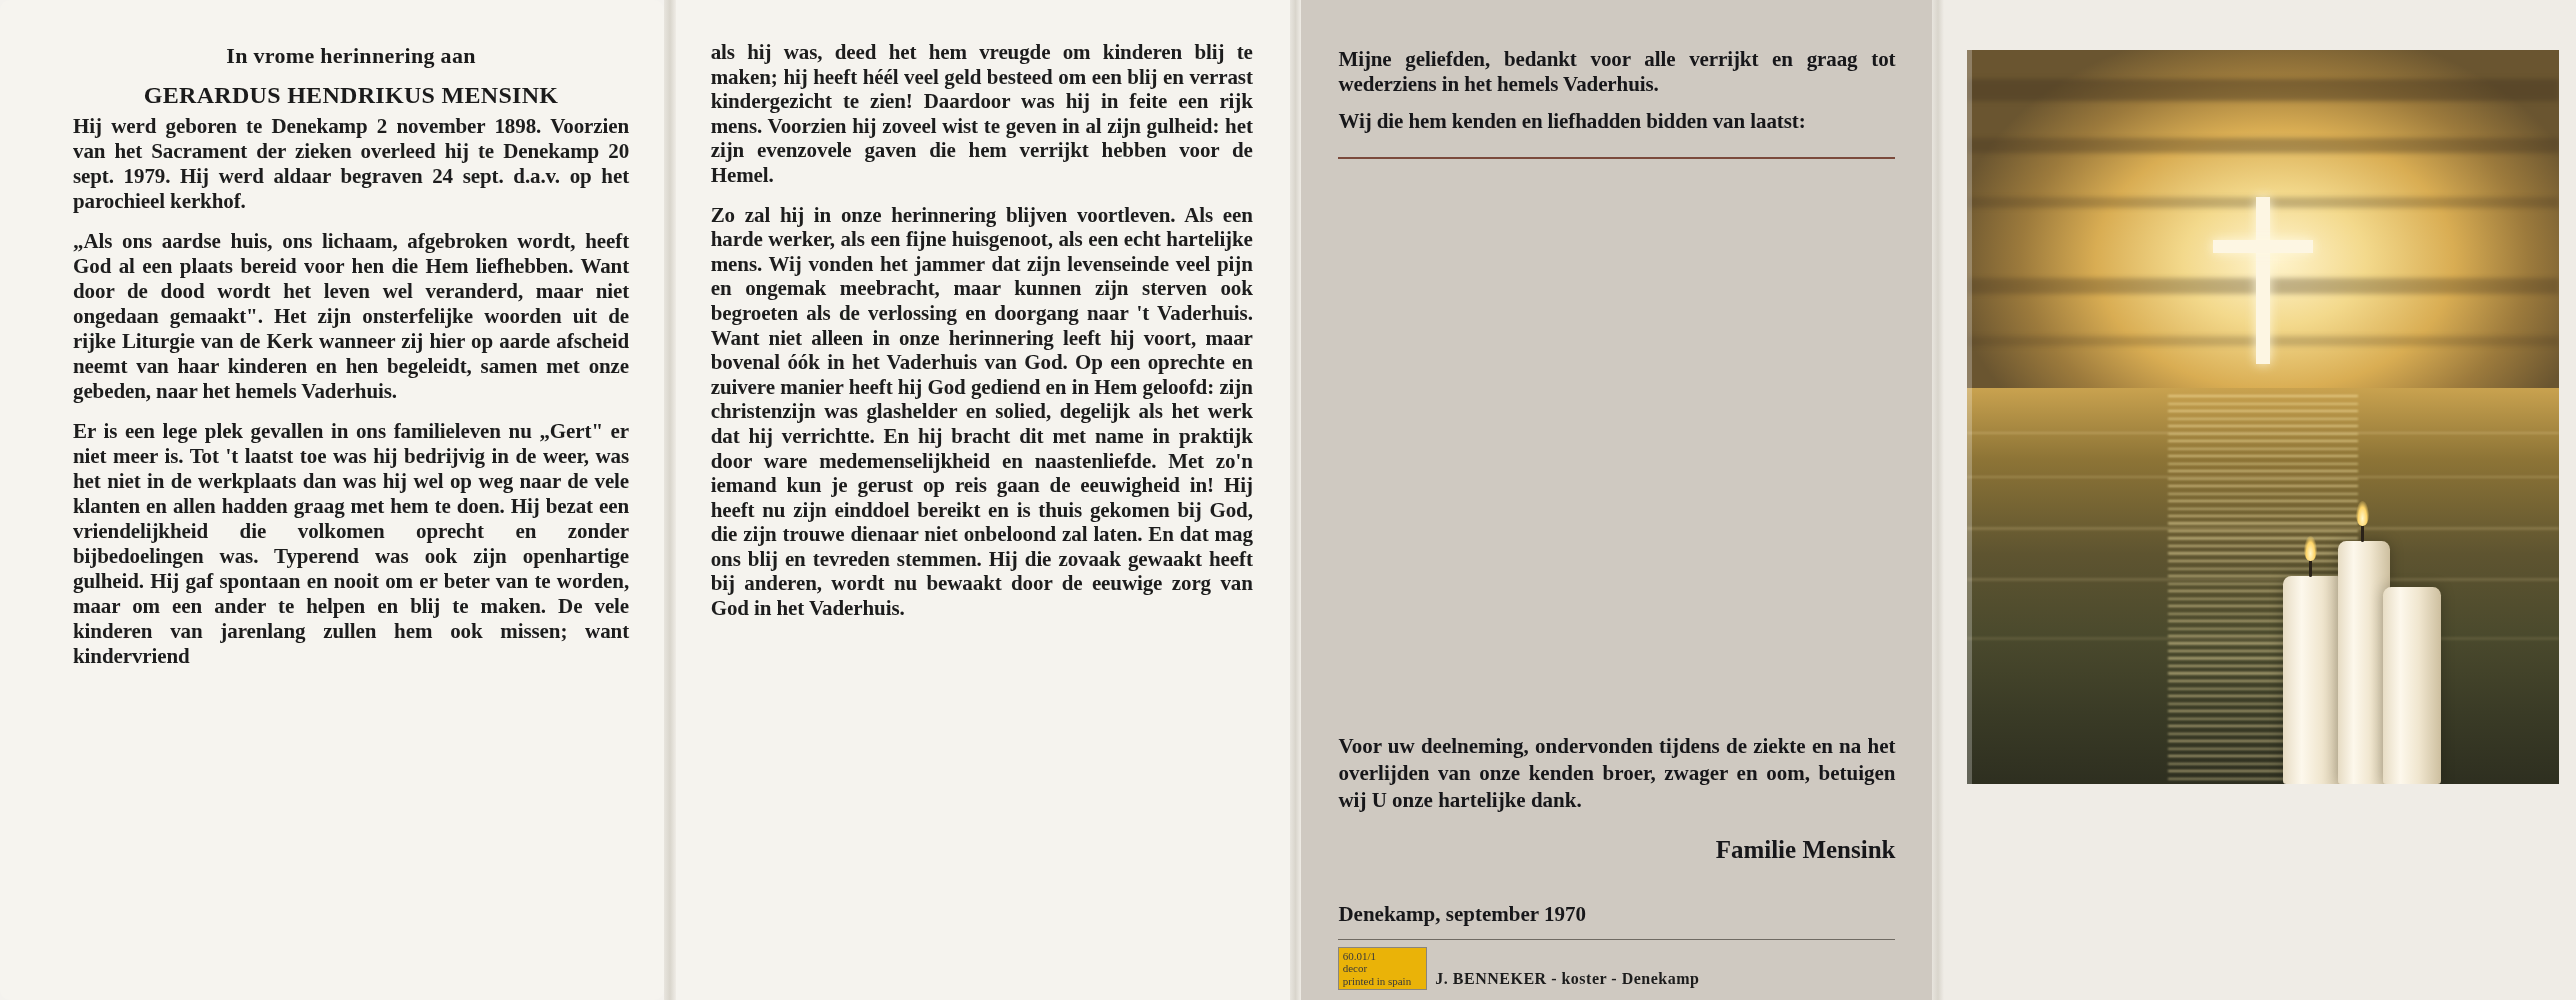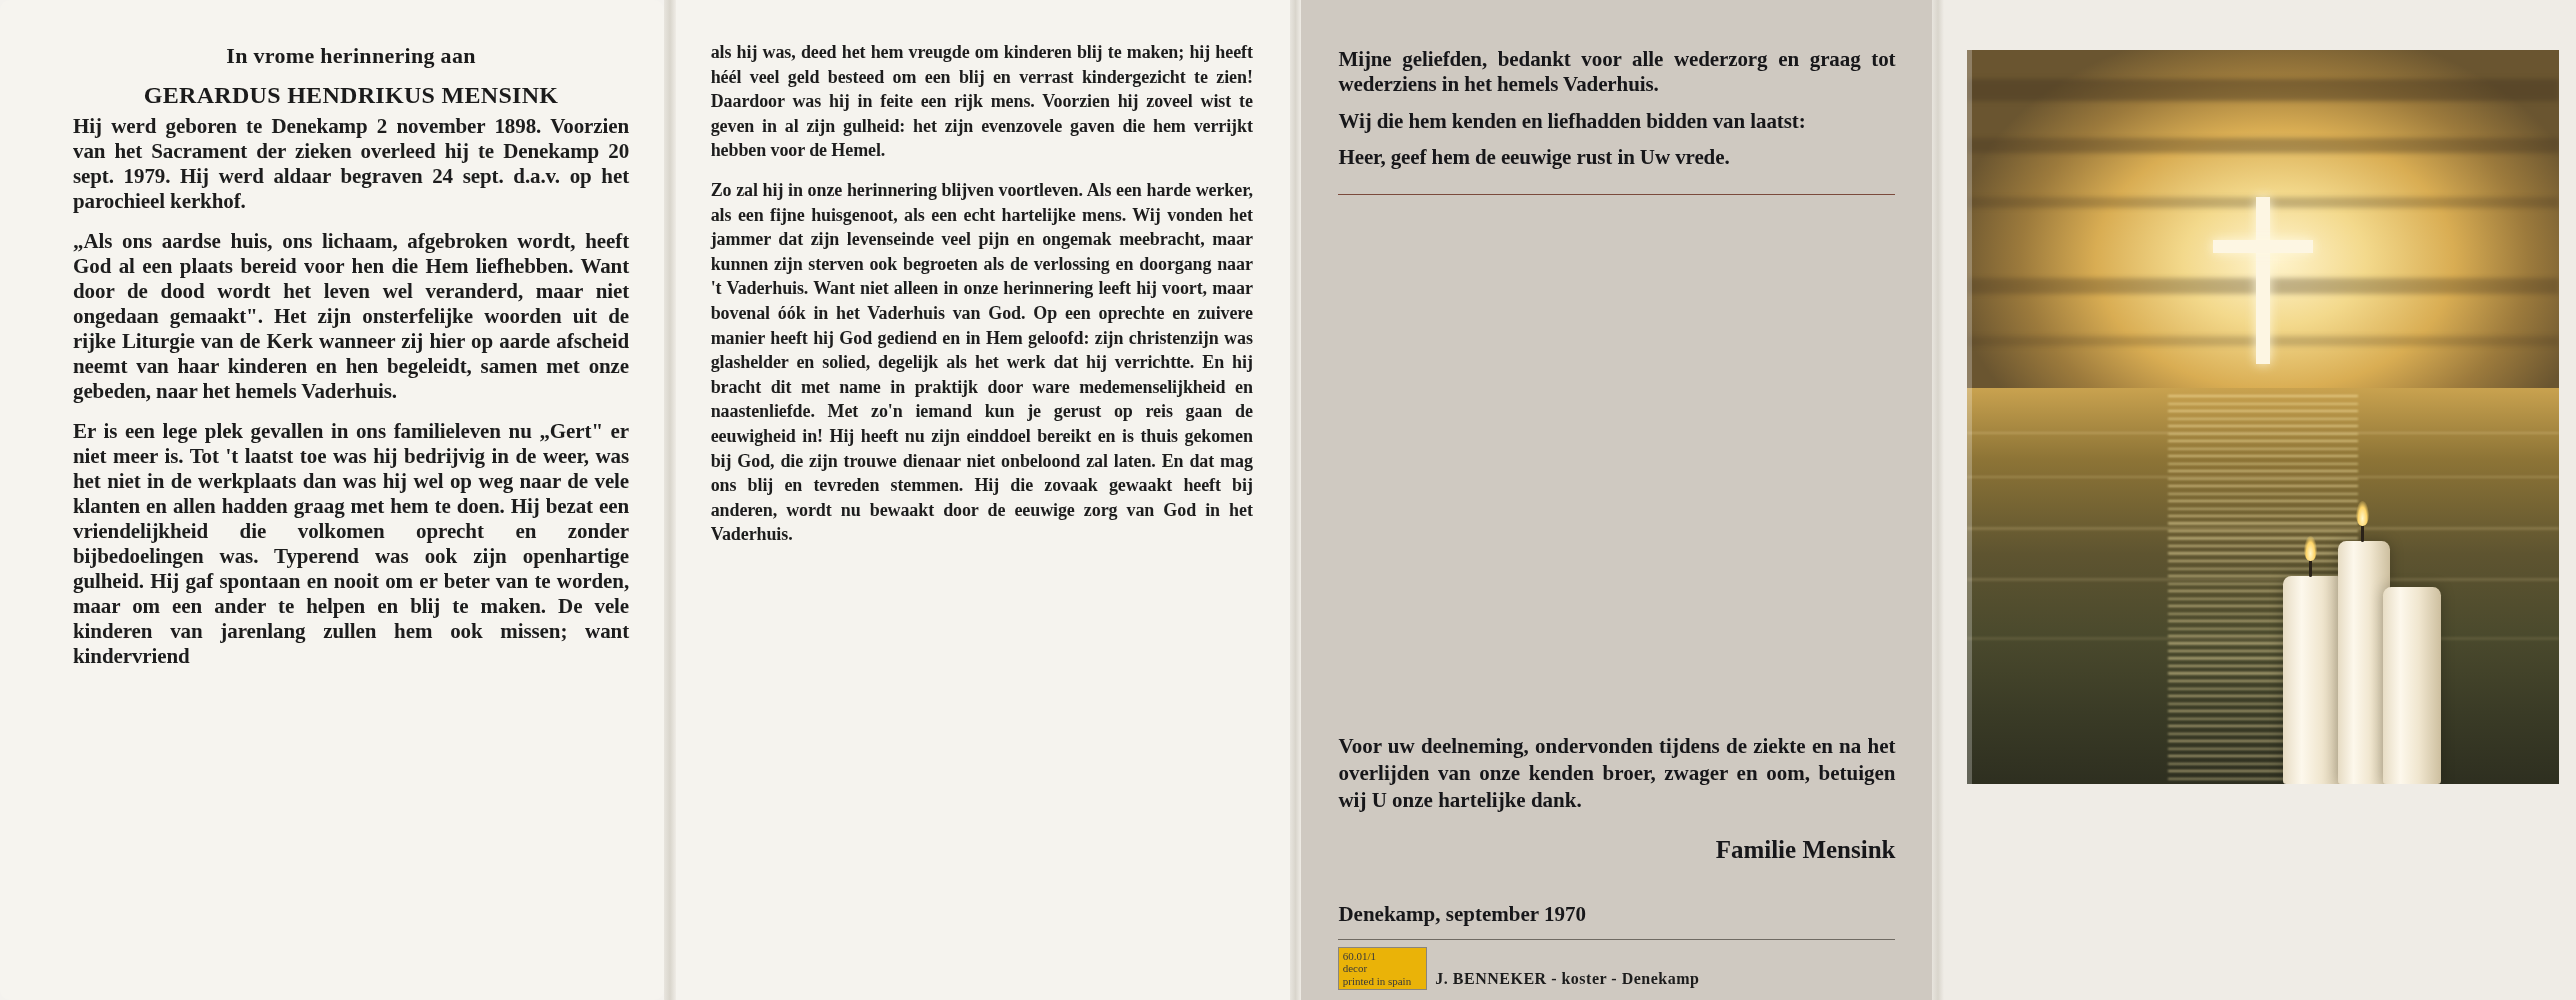--- a/index.html
+++ b/index.html
@@ -81,7 +81,7 @@
     padding: 40px 37px 11.7px 35px;
   }
   .panel-two .body-serif {
-    font-size: 18px;
+    font-size: 21px;
     line-height: 24.6px;
   }
 

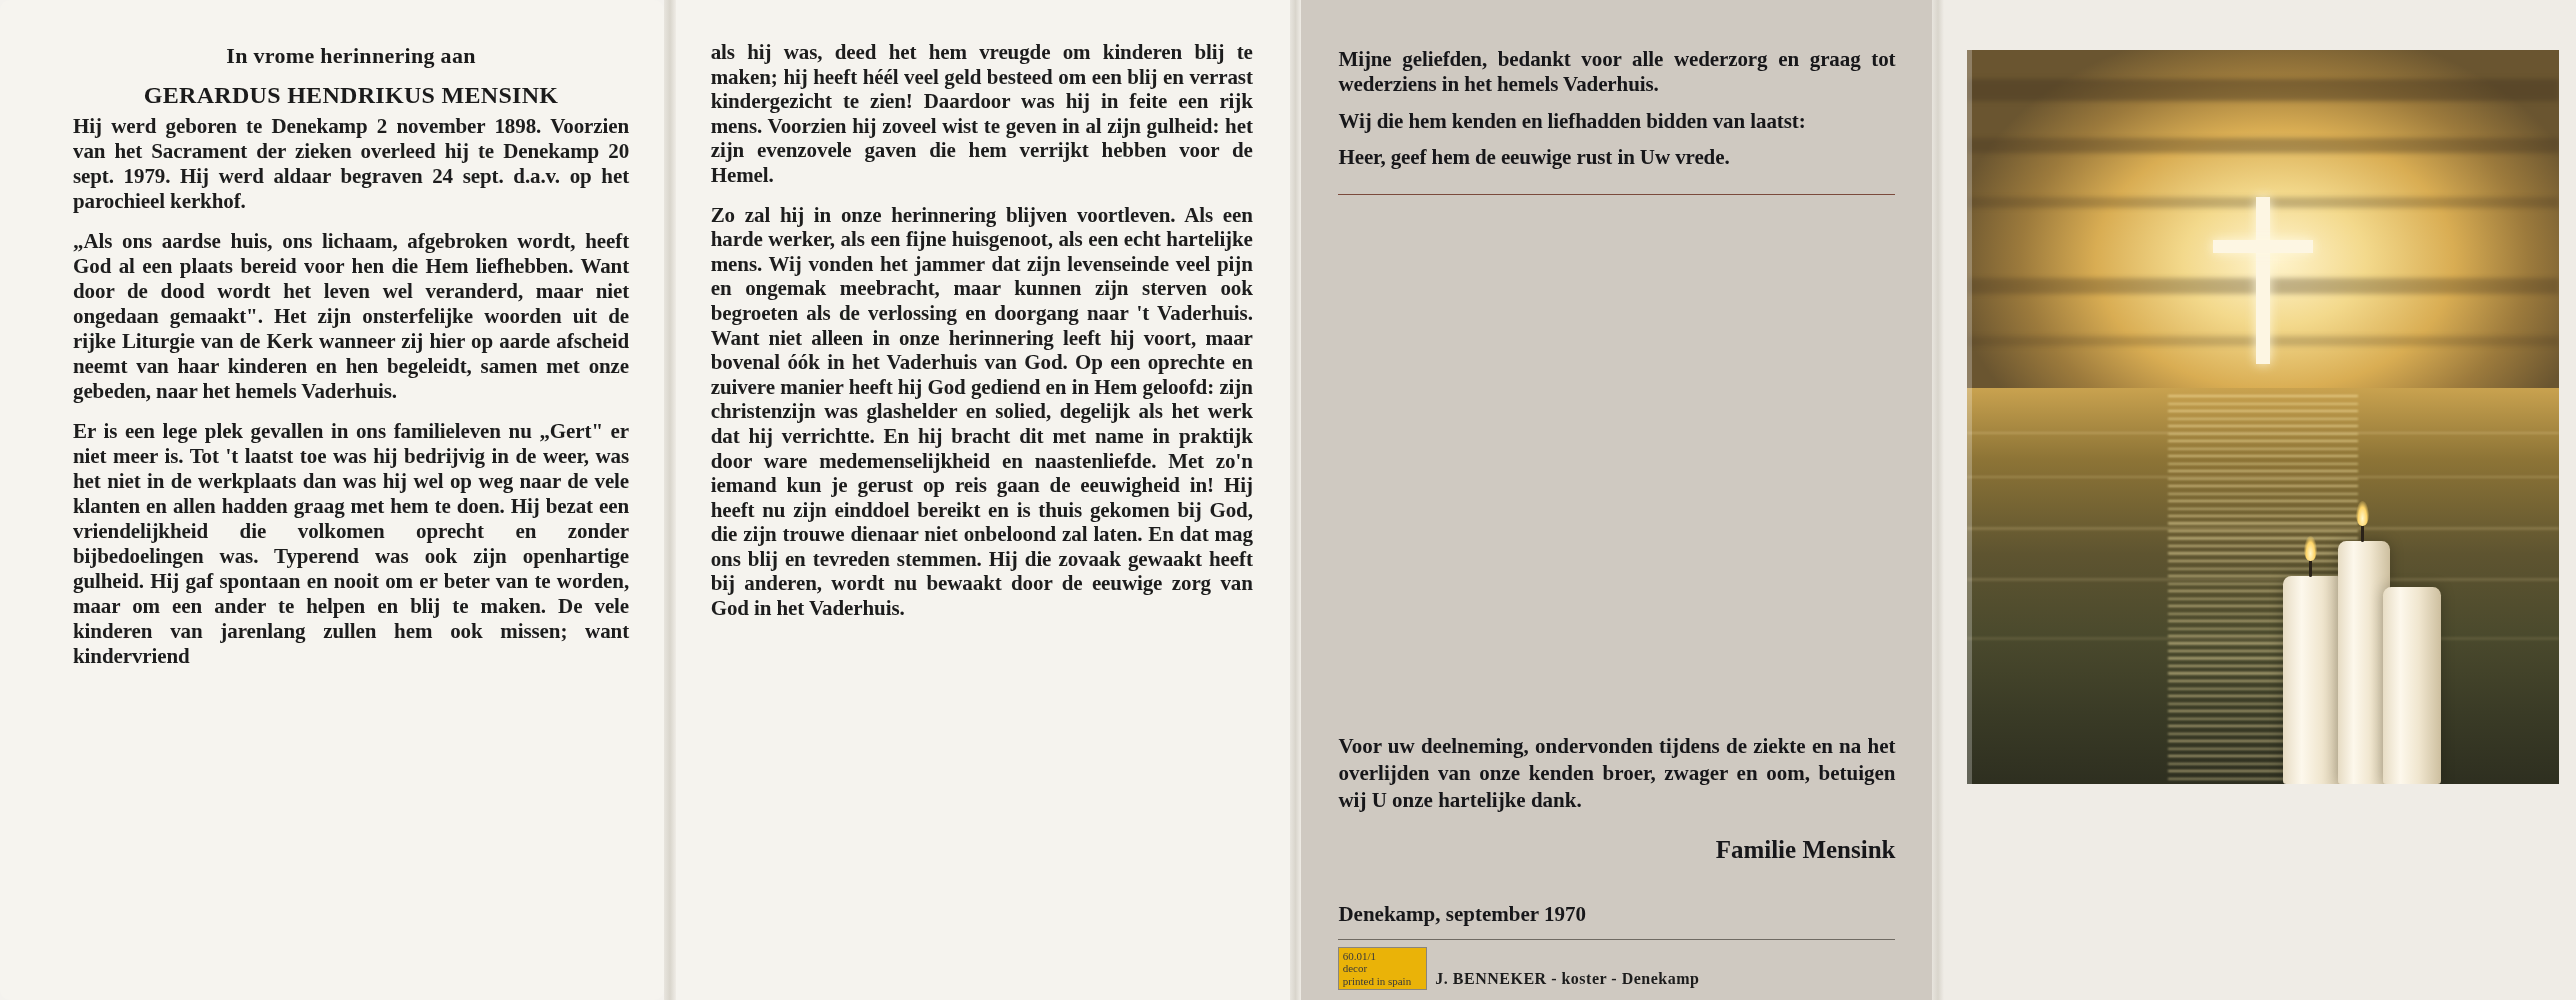--- a/index.html
+++ b/index.html
@@ -317,7 +317,7 @@
 
   <section class="panel-three">
     <div class="grey-text">
-      <p>Mijne geliefden, bedankt voor alle wederzorg en graag tot wederziens in het hemels Vaderhuis.</p>
+      <p>Mijne geliefden, bedankt voor alle verrijkt en graag tot wederziens in het hemels Vaderhuis.</p>
       <p>Wij die hem kenden en liefhadden bidden van laatst:</p>
       <p class="tight">Heer, geef hem de eeuwige rust in Uw vrede.</p>
     </div>

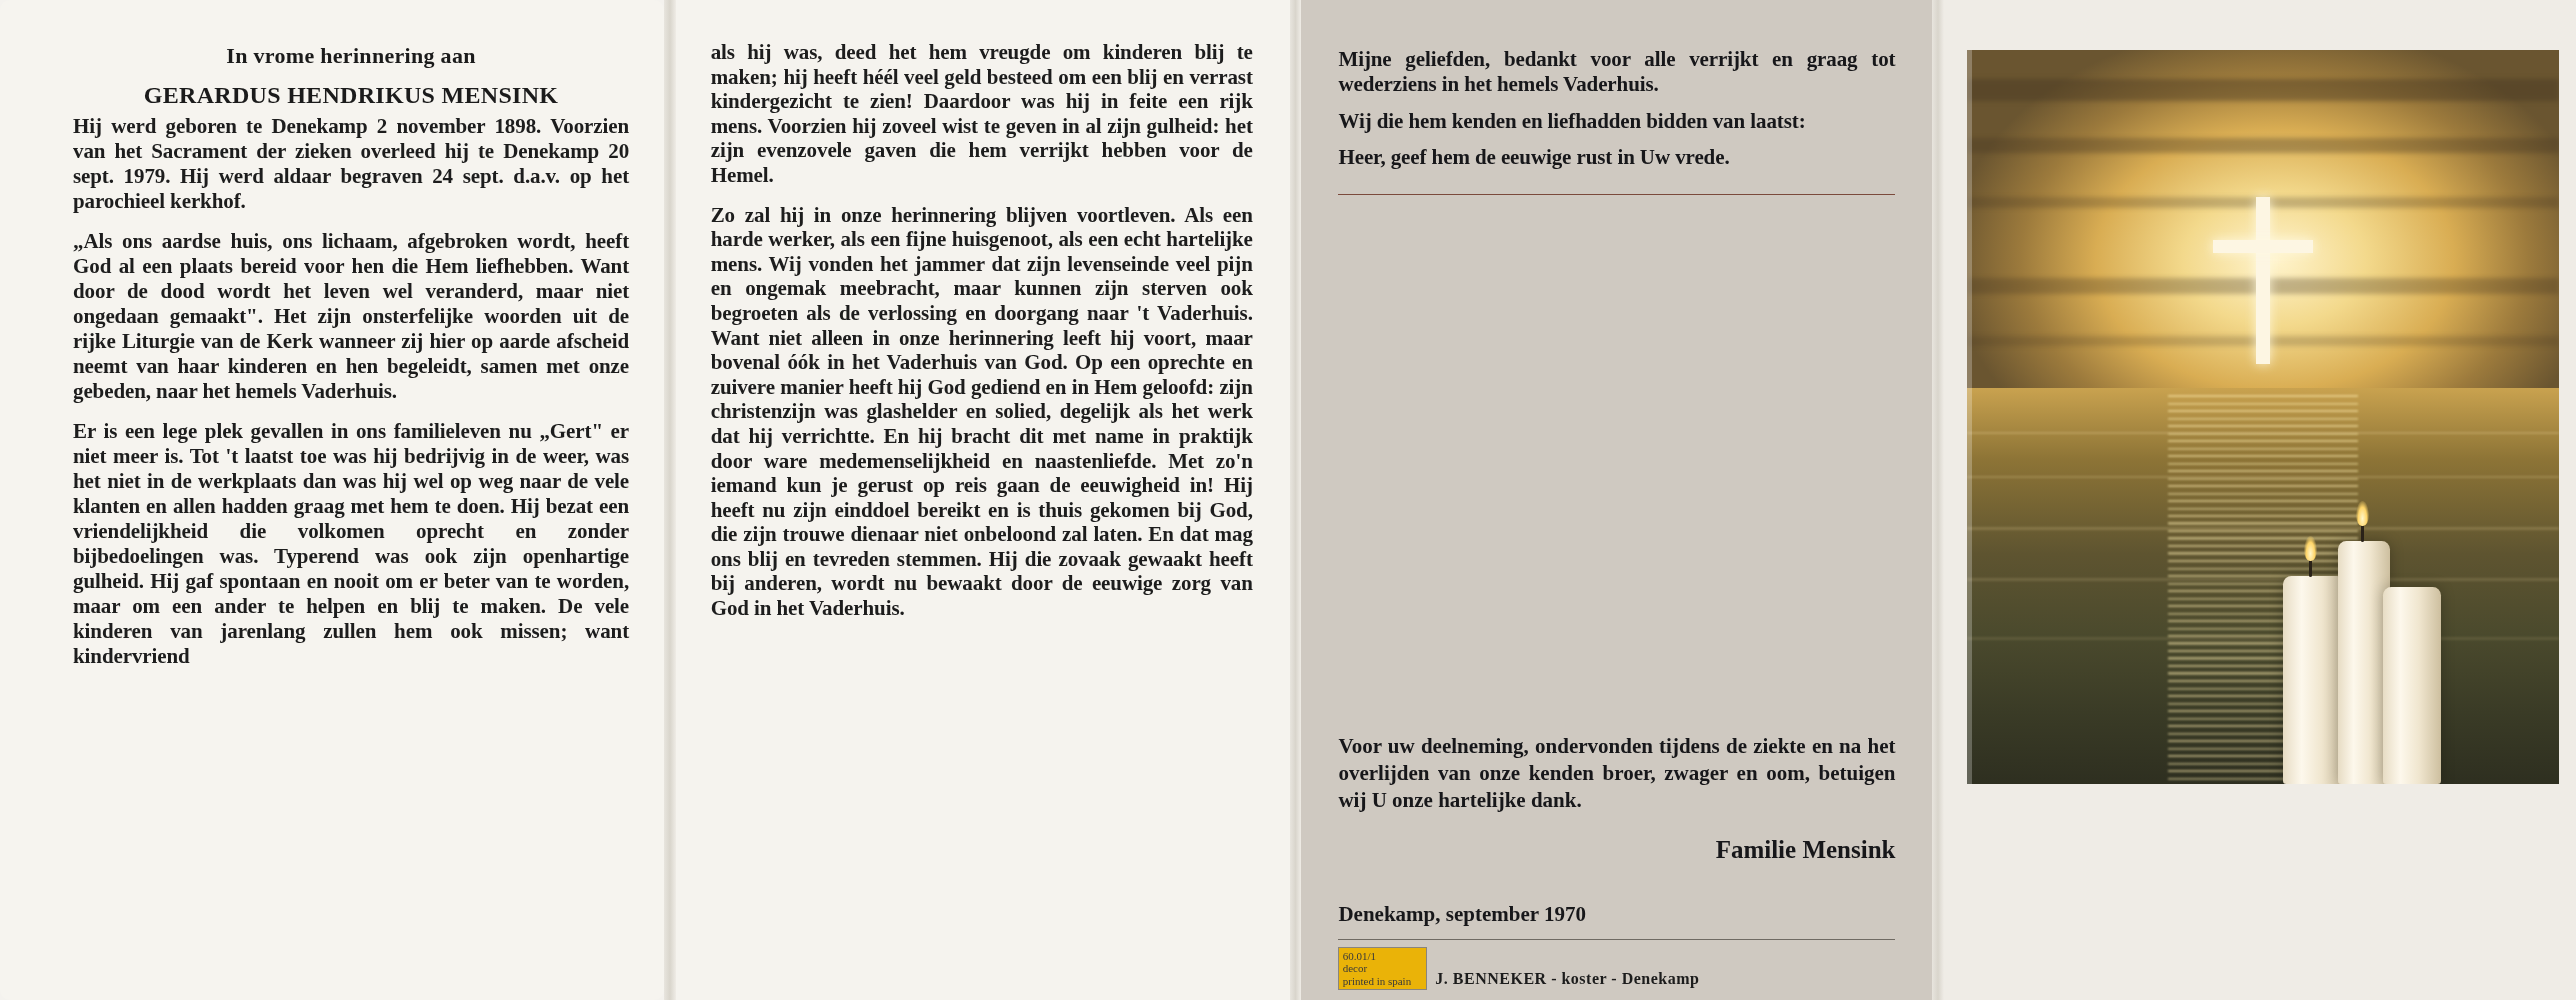--- a/index.html
+++ b/index.html
@@ -319,7 +319,6 @@
     <div class="grey-text">
       <p>Mijne geliefden, bedankt voor alle verrijkt en graag tot wederziens in het hemels Vaderhuis.</p>
       <p>Wij die hem kenden en liefhadden bidden van laatst:</p>
-      <p class="tight">Heer, geef hem de eeuwige rust in Uw vrede.</p>
     </div>
     <div class="rule"></div>
 

